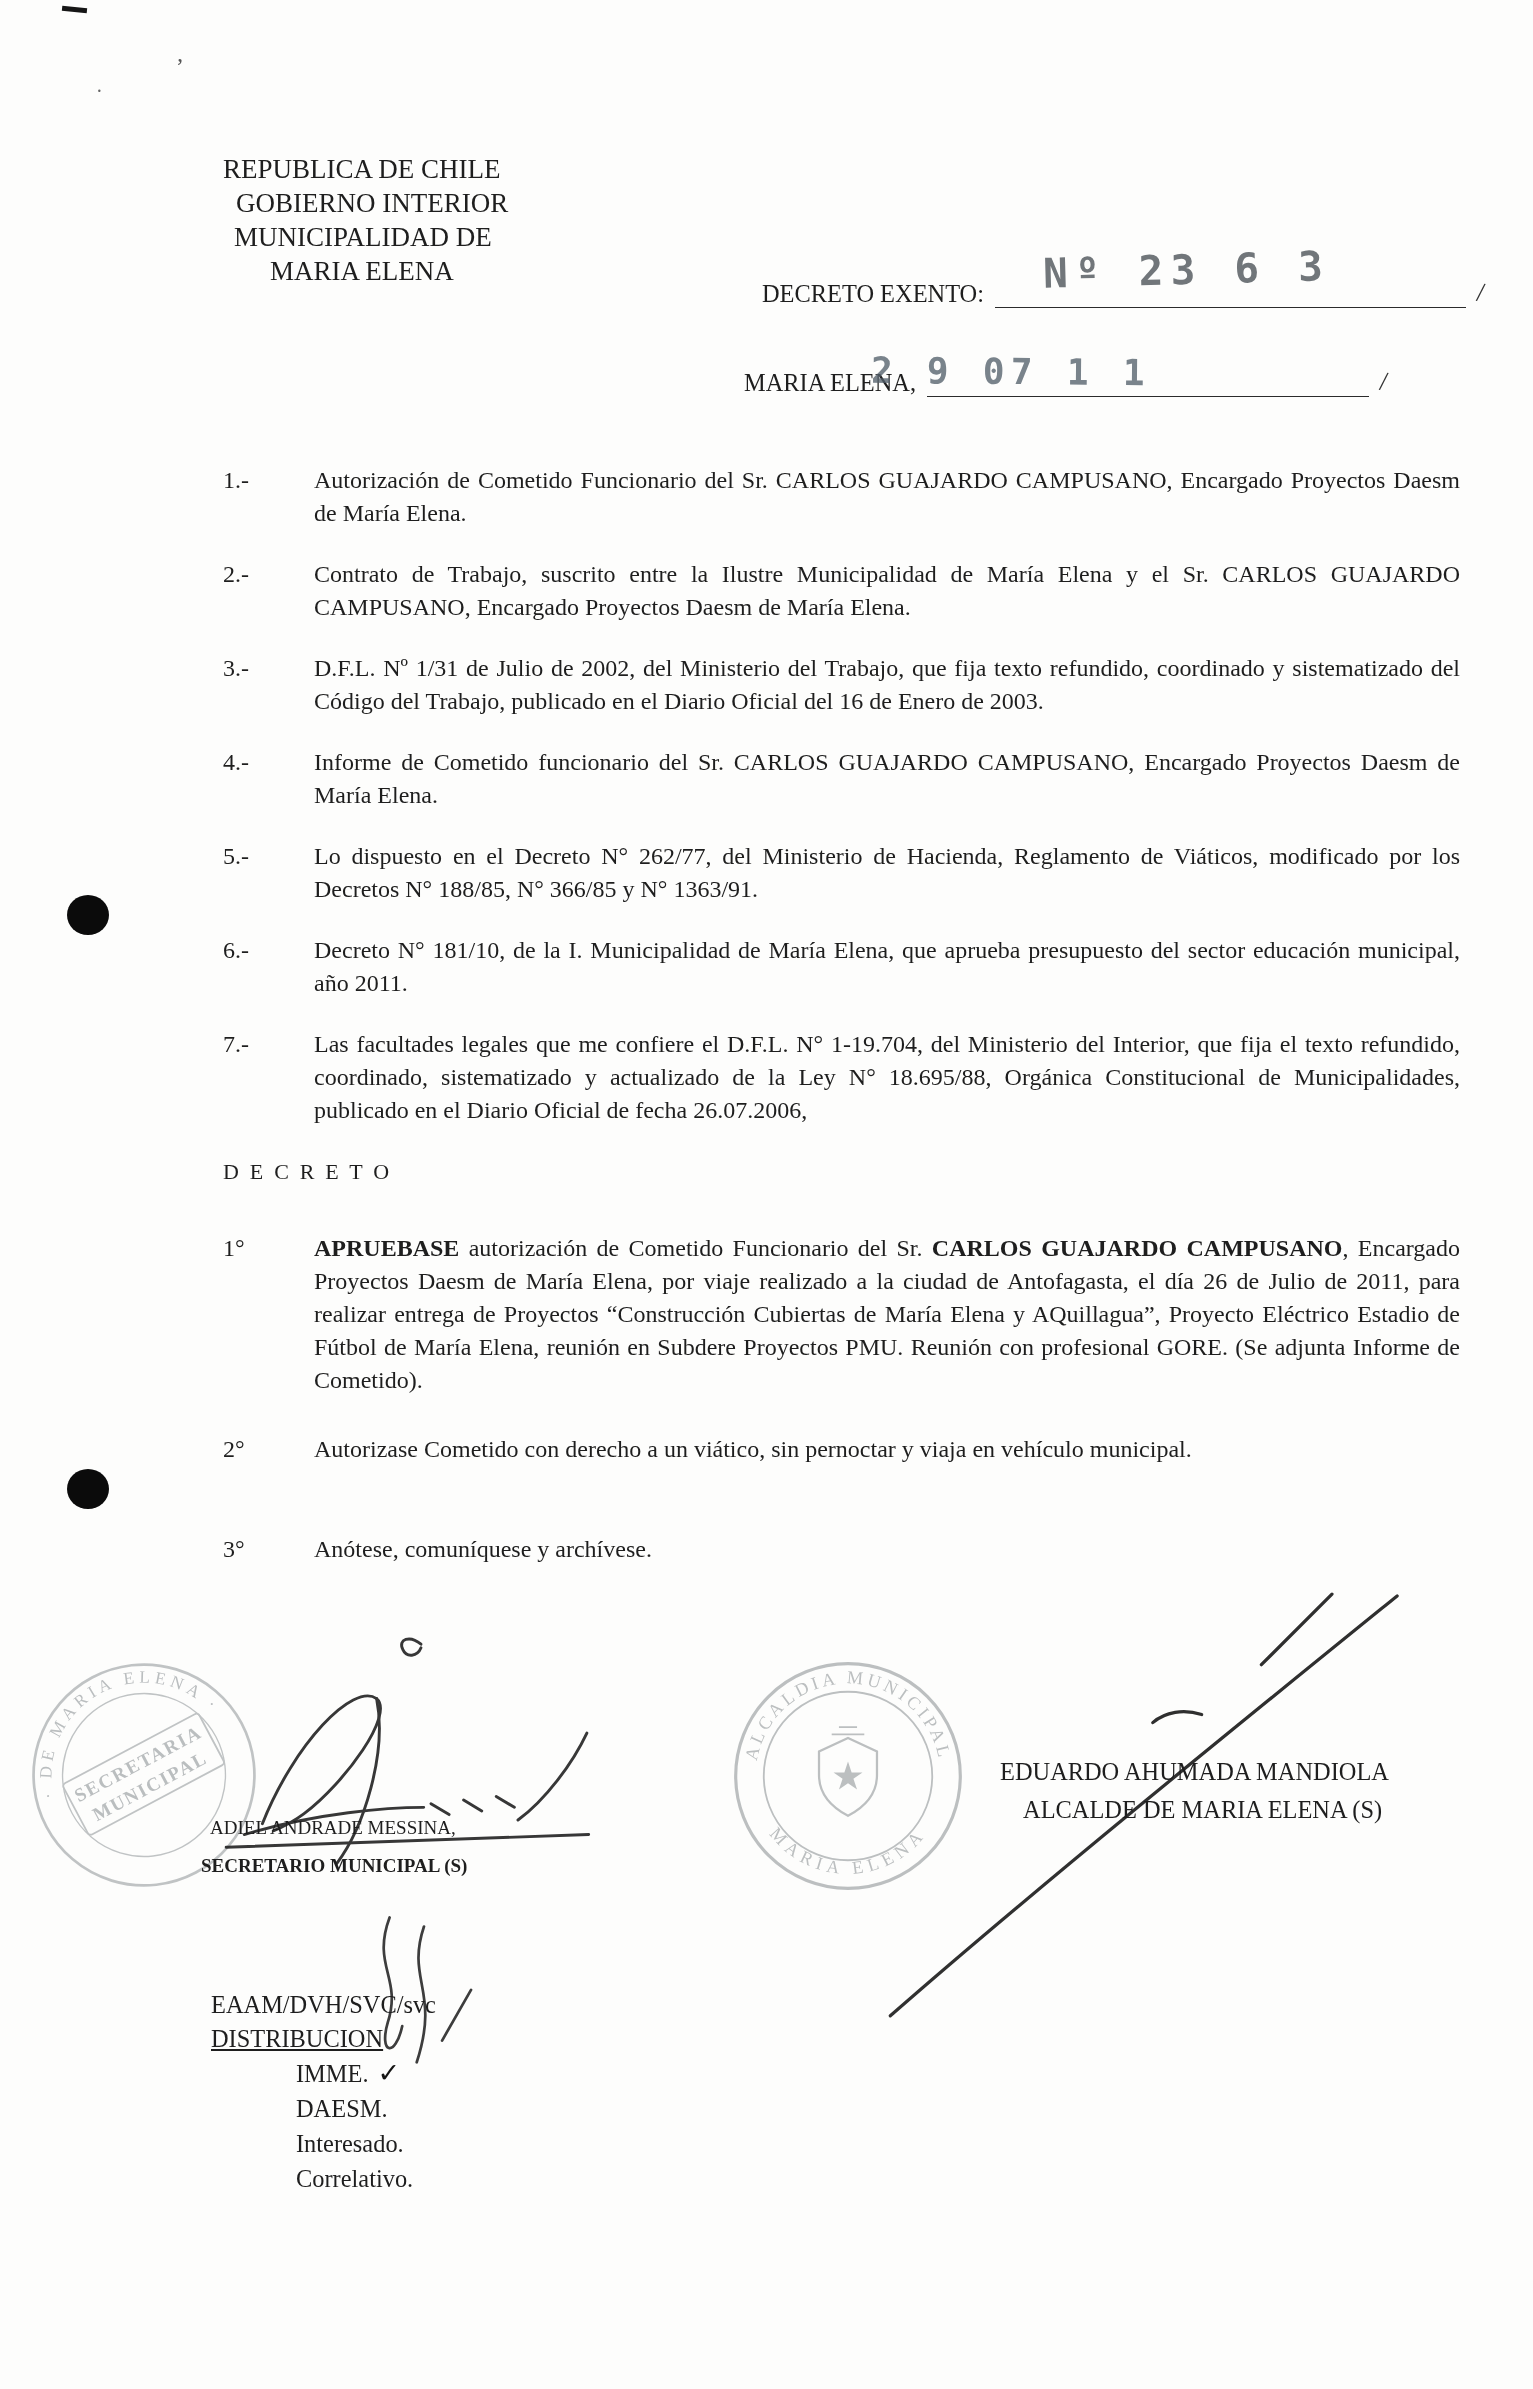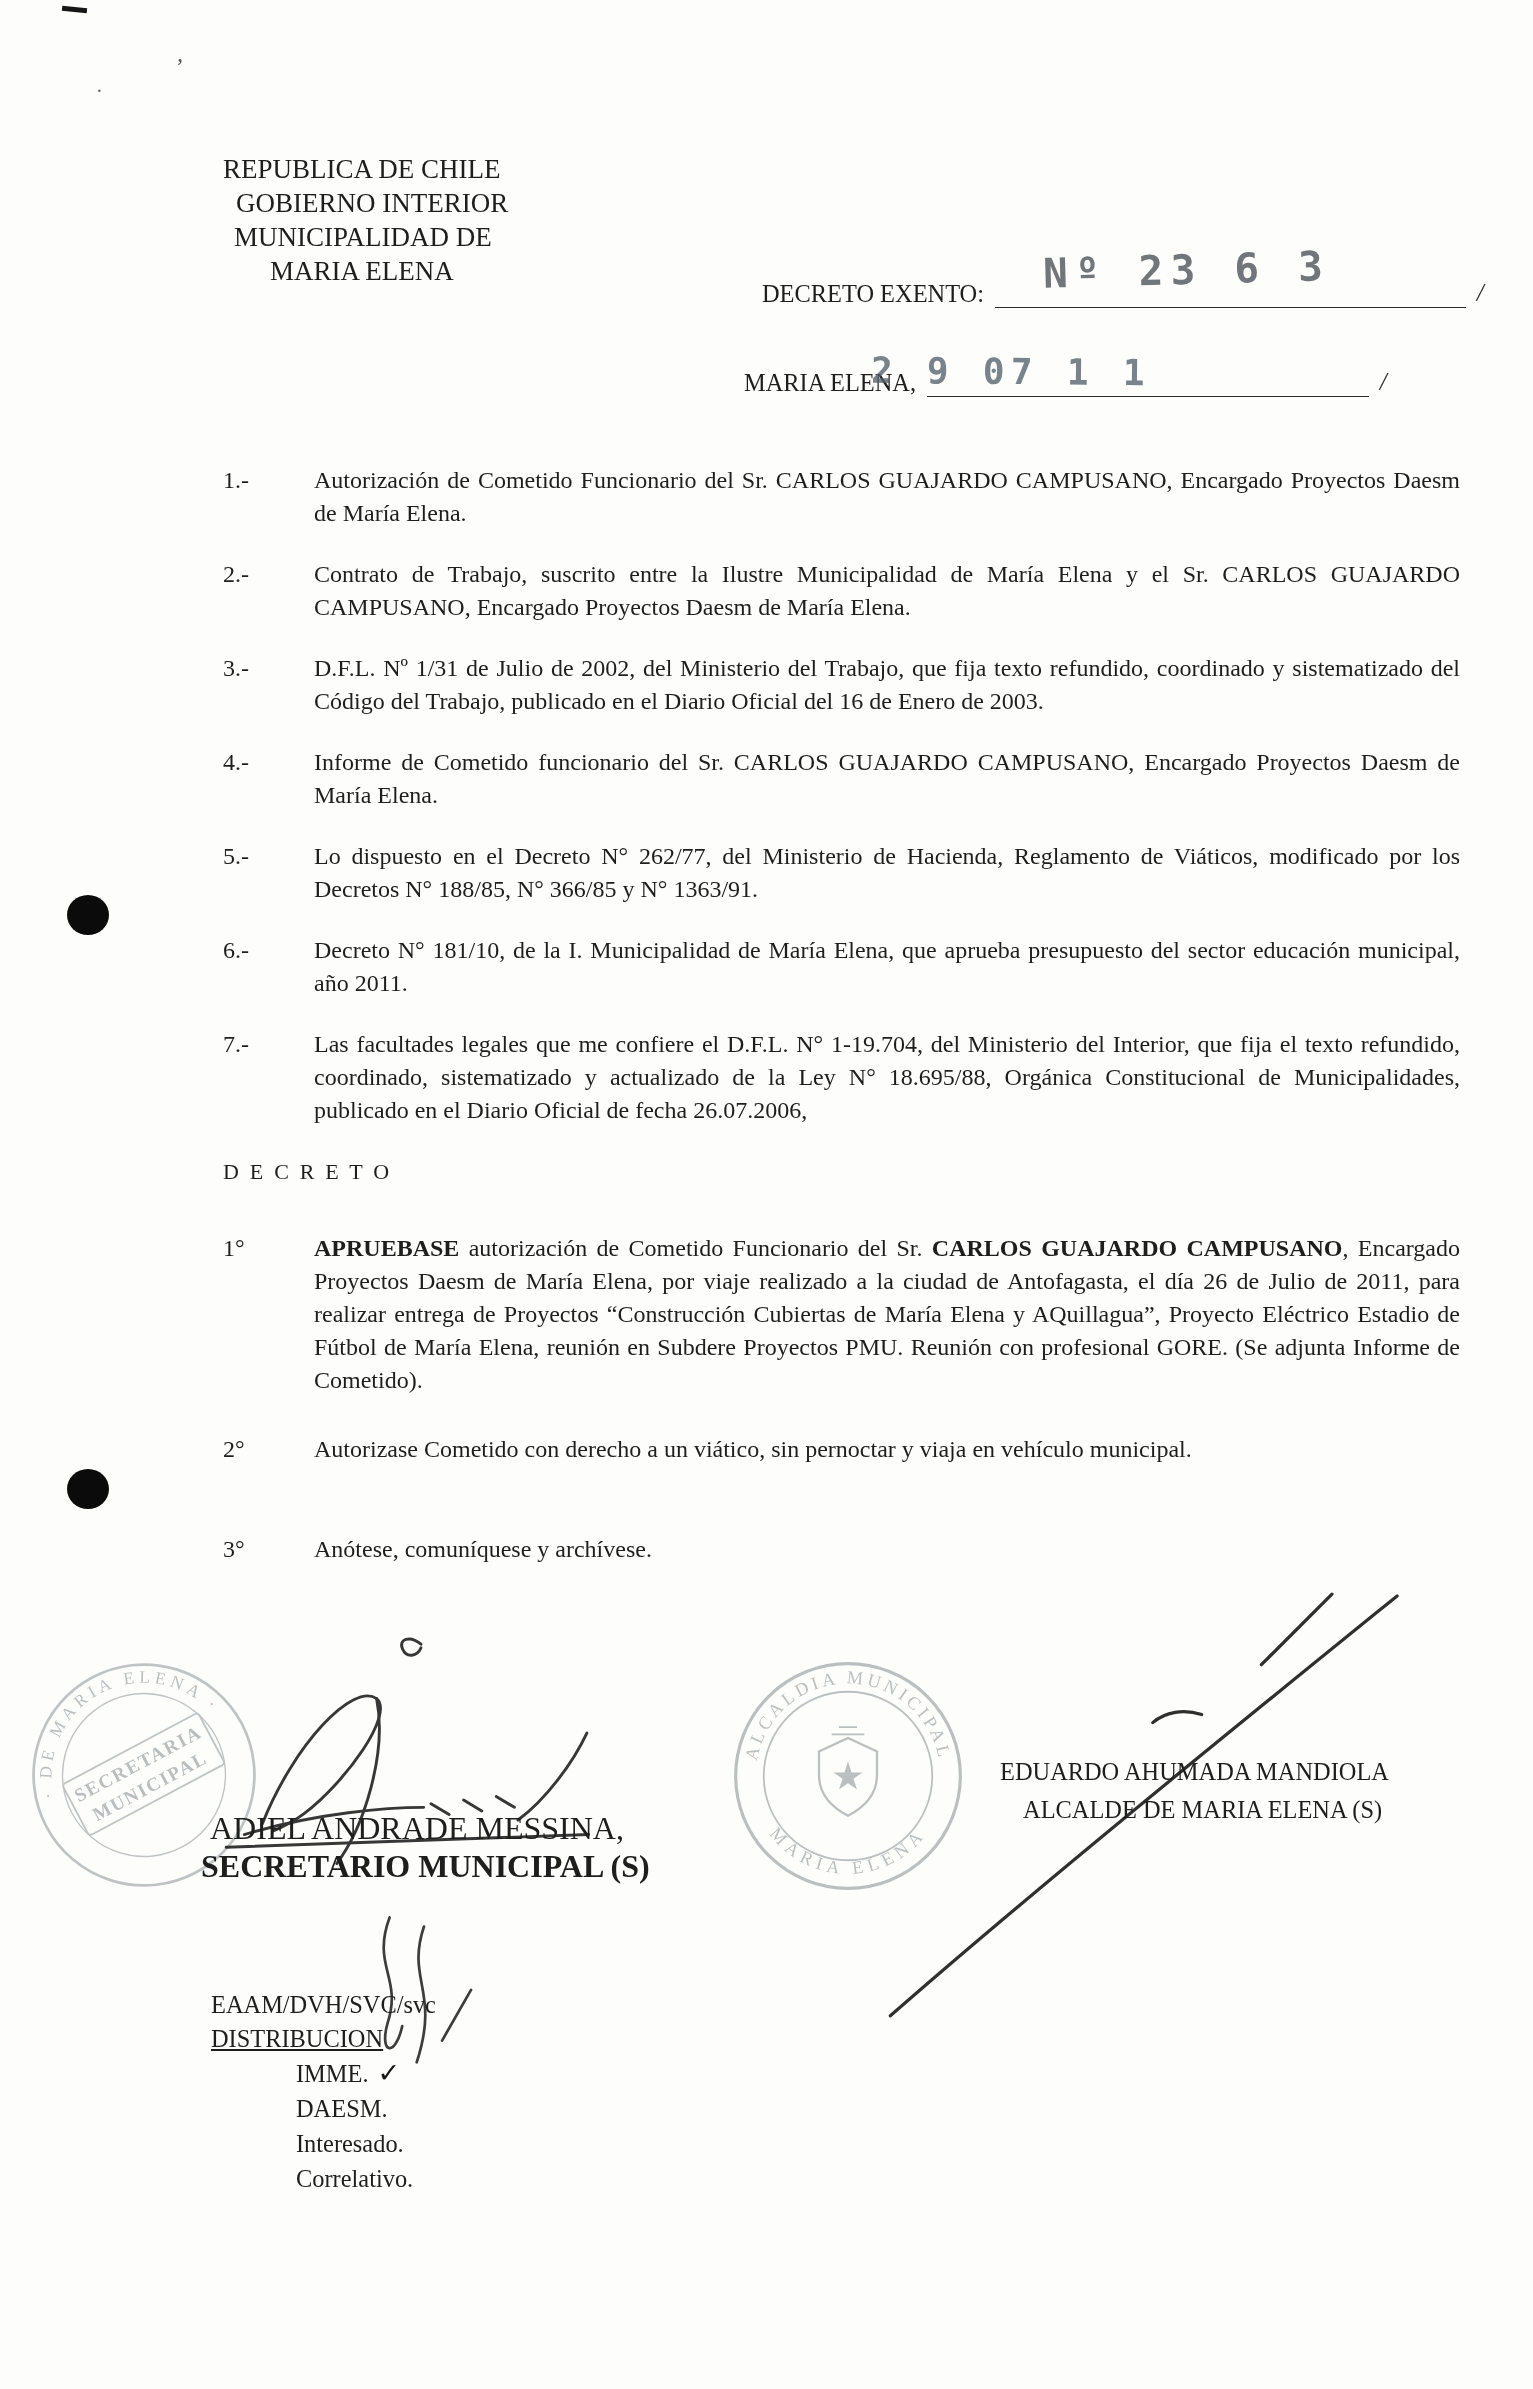--- a/index.html
+++ b/index.html
@@ -51,7 +51,7 @@
   b{font-weight:bold;}
 
   
-  .sig-text-left{position:absolute;left:210px;top:1809px;font-size:32px;line-height:38px;}
+  .sig-text-left{position:absolute;left:210px;top:1809px;font-size:19px;line-height:38px;}
   .sig-text-left .t2{margin-left:-9px;font-weight:bold;}
   .sig-text-right{position:absolute;left:1000px;top:1753px;font-size:24.4px;line-height:38px;text-align:center;}
   .sig-text-right .t2{margin-left:16.3px;}

